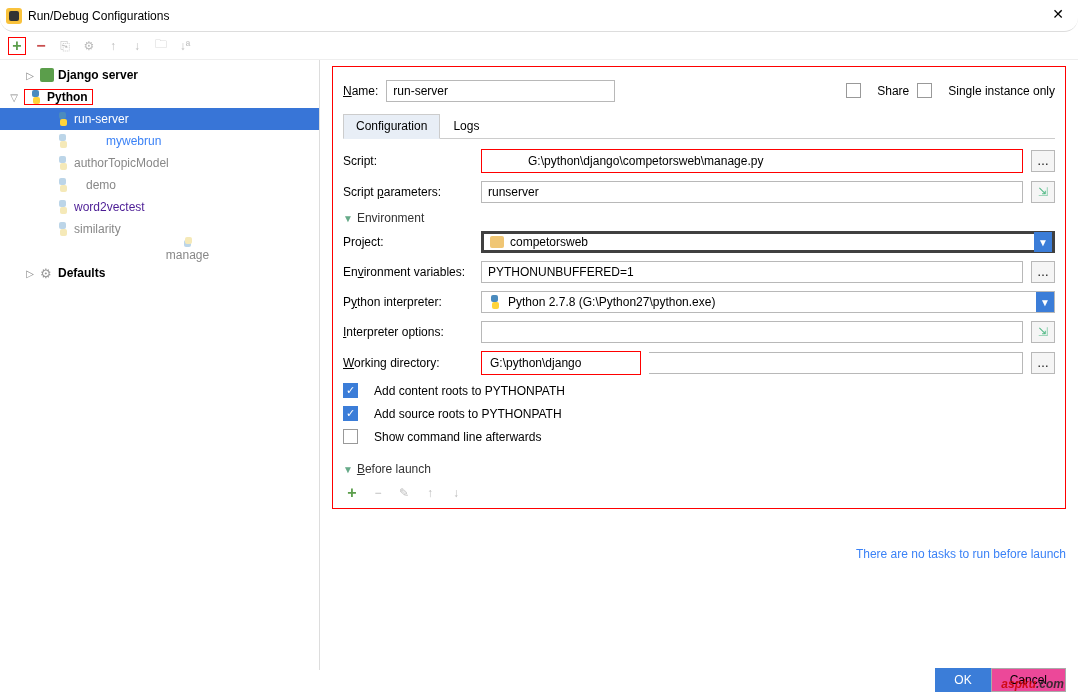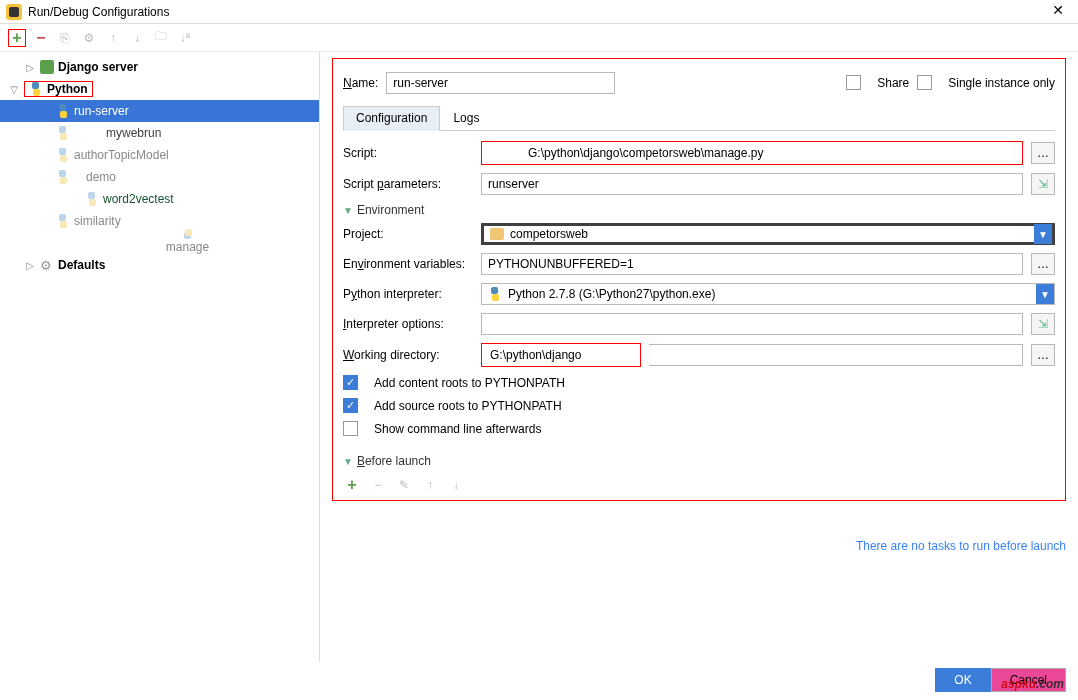--- a/index.html
+++ b/index.html
@@ -4,7 +4,7 @@
 <style>
 * { box-sizing: border-box; margin: 0; padding: 0; font-family: "Segoe UI", Tahoma, sans-serif; font-size: 12px; }
 body { background: #fff; width: 1078px; height: 700px; overflow: hidden; position: relative; }
-.titlebar { height: 24px; display: flex; align-items: center; padding: 0 6px; border-bottom: 1px solid #ddd; }
+.titlebar { height: 32px; display: flex; align-items: center; padding: 0 6px; border-bottom: 1px solid #ddd; border-radius: 14px; }
 .titlebar .app-icon { width: 16px; height: 16px; margin-right: 6px; background: #f9c23c; border-radius: 3px; position: relative; }
 .titlebar .app-icon::before { content:""; position:absolute; inset:3px; background:#333; border-radius:2px; }
 .titlebar .title { flex: 1; font-size: 12px; }

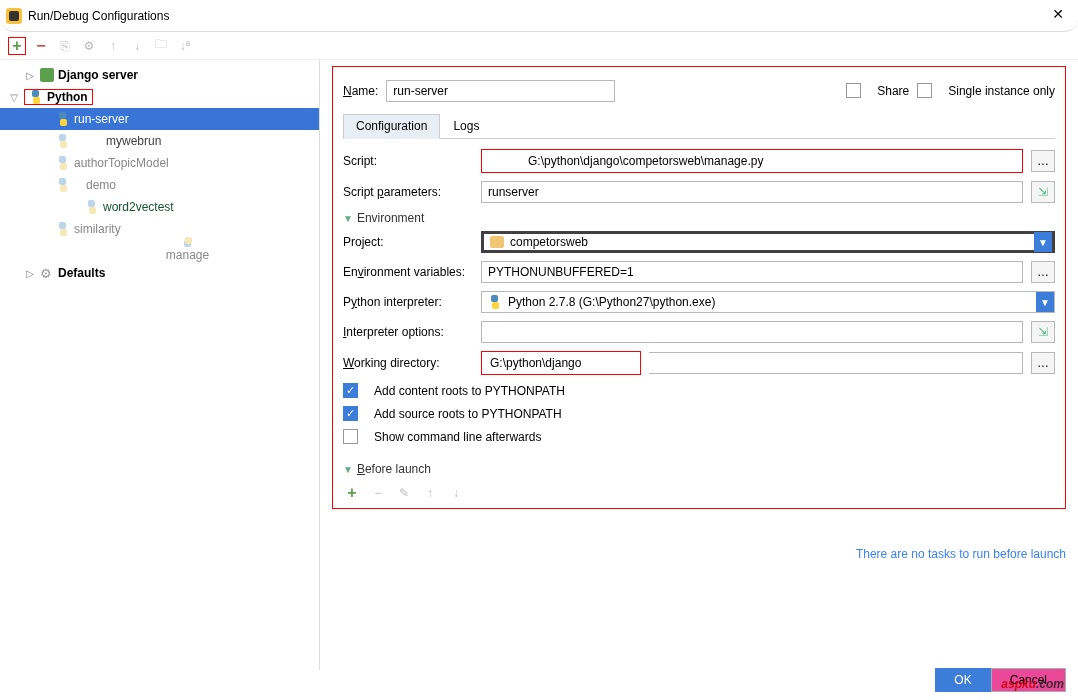--- a/index.html
+++ b/index.html
@@ -96,7 +96,7 @@
       <span class="py-icon"></span>
       <span>run-server</span>
     </div>
-    <div class="tree-item indent2" style="color:#404040;gap:36px;">
+    <div class="tree-item indent2" style="color:#3b82f6;gap:36px;">
       <span class="py-icon dim"></span>
       <span>mywebrun</span>
     </div>

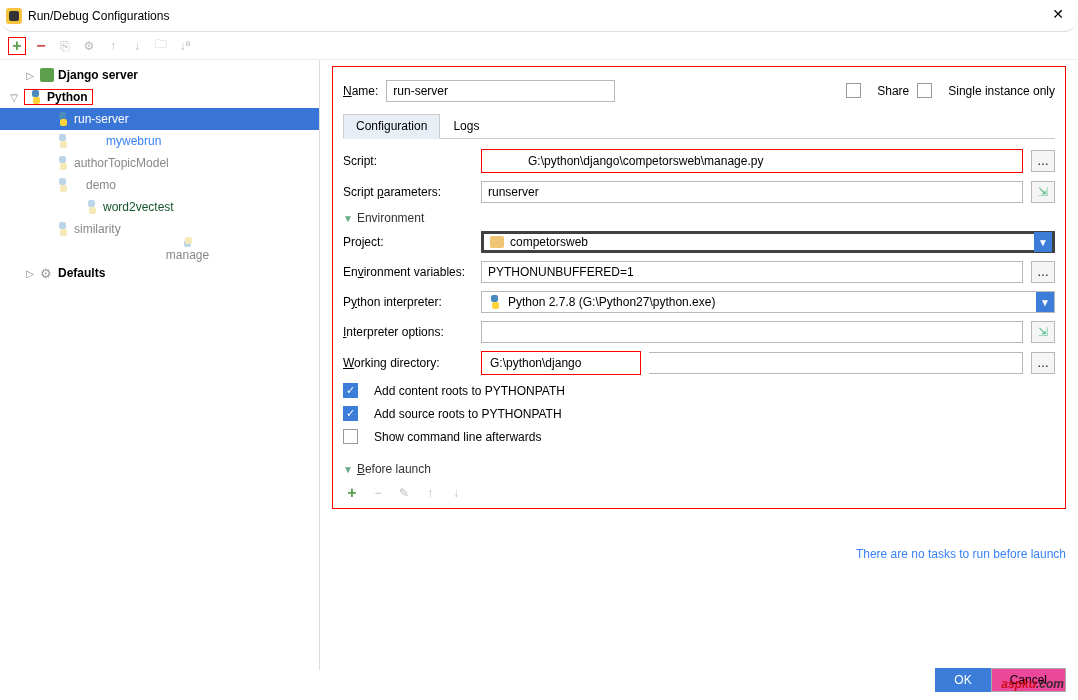--- a/index.html
+++ b/index.html
@@ -108,7 +108,7 @@
       <span class="py-icon dim"></span>
       <span>demo</span>
     </div>
-    <div class="tree-item indent2" style="color:#14532d;margin-left:29px;">
+    <div class="tree-item indent2" style="color:#4c1d95;">
       <span class="py-icon dim"></span>
       <span>word2vectest</span>
     </div>

